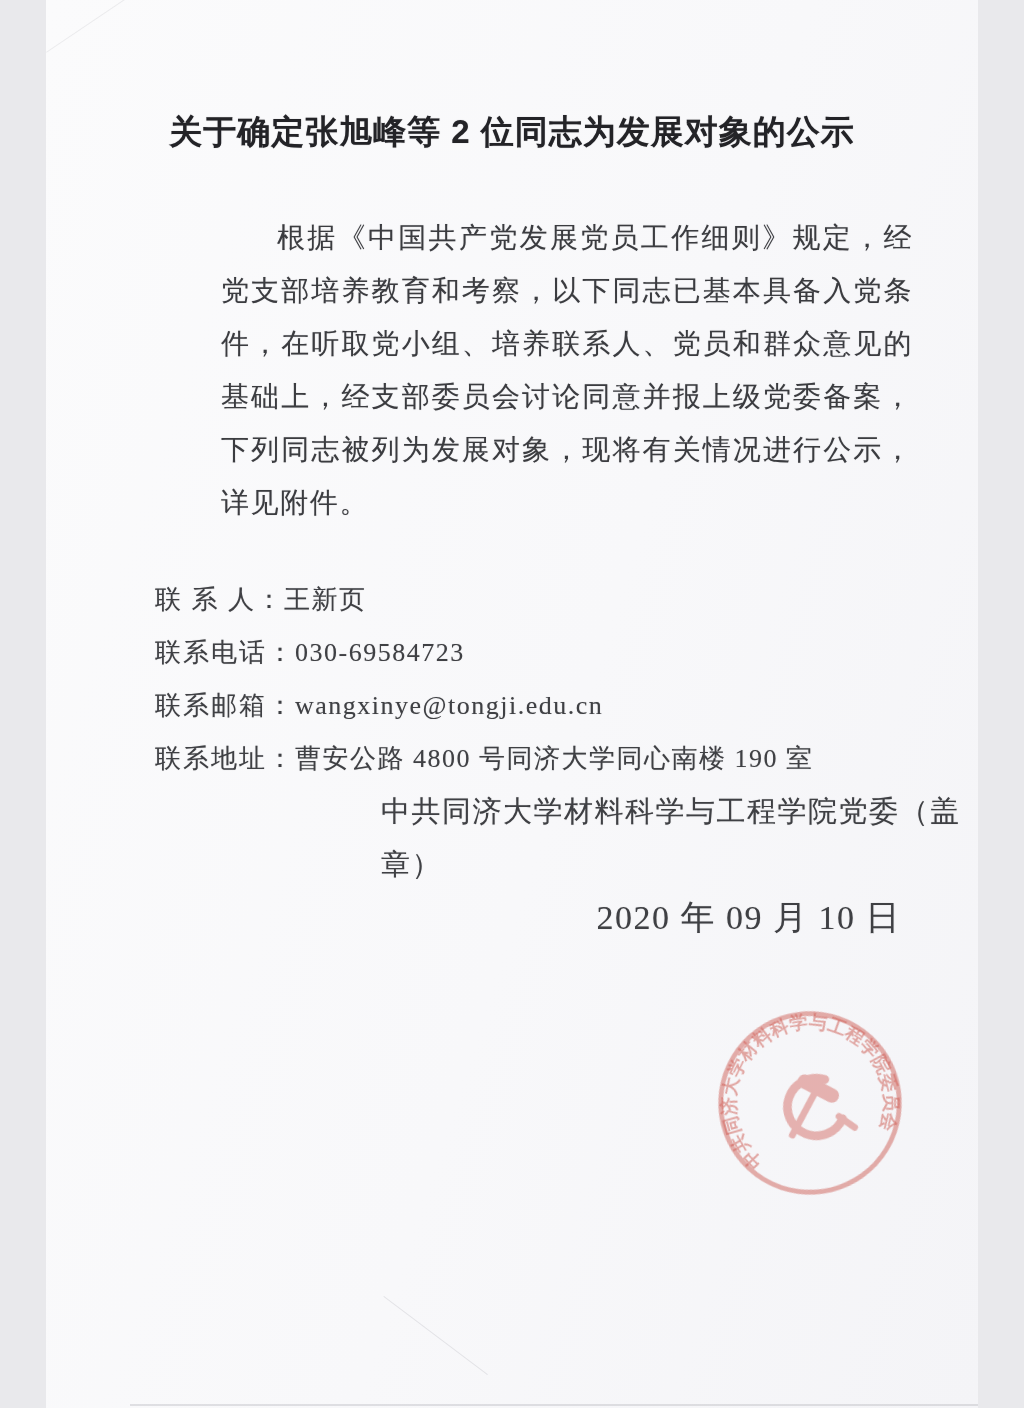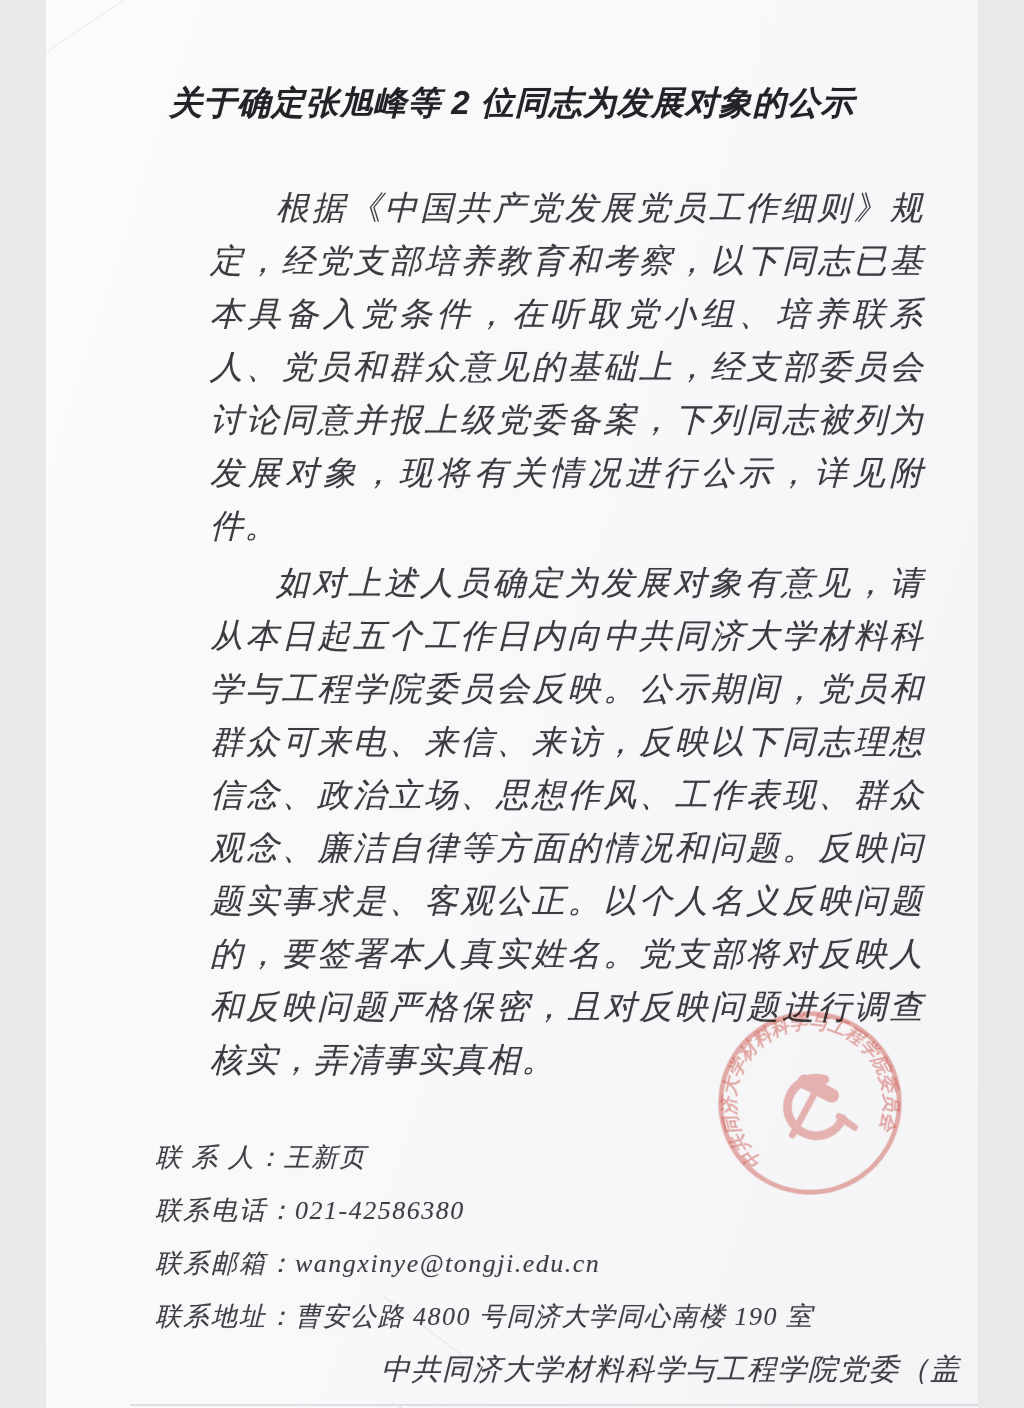--- a/index.html
+++ b/index.html
@@ -8,12 +8,11 @@
     width:932px;height:1408px;
     margin:0 auto;
     box-sizing:border-box;
-    padding-top:81px;
+    padding-top:110px;
     background:linear-gradient(108deg,#fbfbfc 0%,#f8f8fa 55%,#f4f4f7 100%);
     overflow:hidden;
     font-family:"Liberation Serif","DejaVu Serif",serif;
     color:#3f4044;
-    font-style:italic;
   }
   .doc-title{
     margin:0;

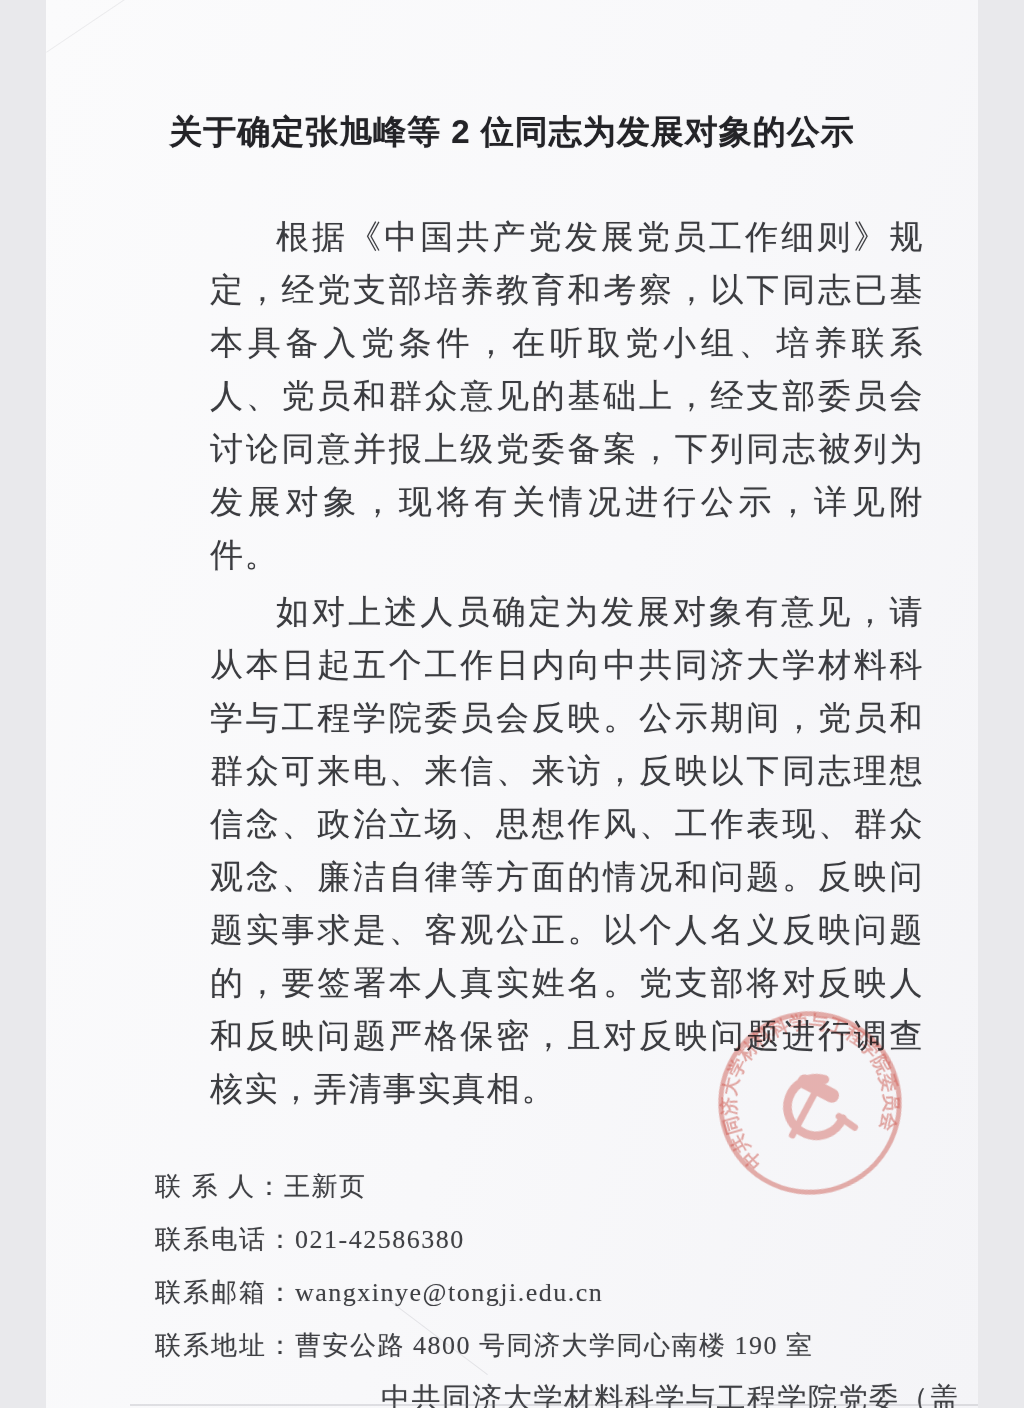--- a/index.html
+++ b/index.html
@@ -30,9 +30,9 @@
     width:722px;
   }
   .body-text p{
-    margin:4px;
+    margin:15px;
     text-indent:2em;
-    font-size:33px;
+    font-size:28px;
     line-height:53px;
     letter-spacing:1.6px;
     text-align:justify;

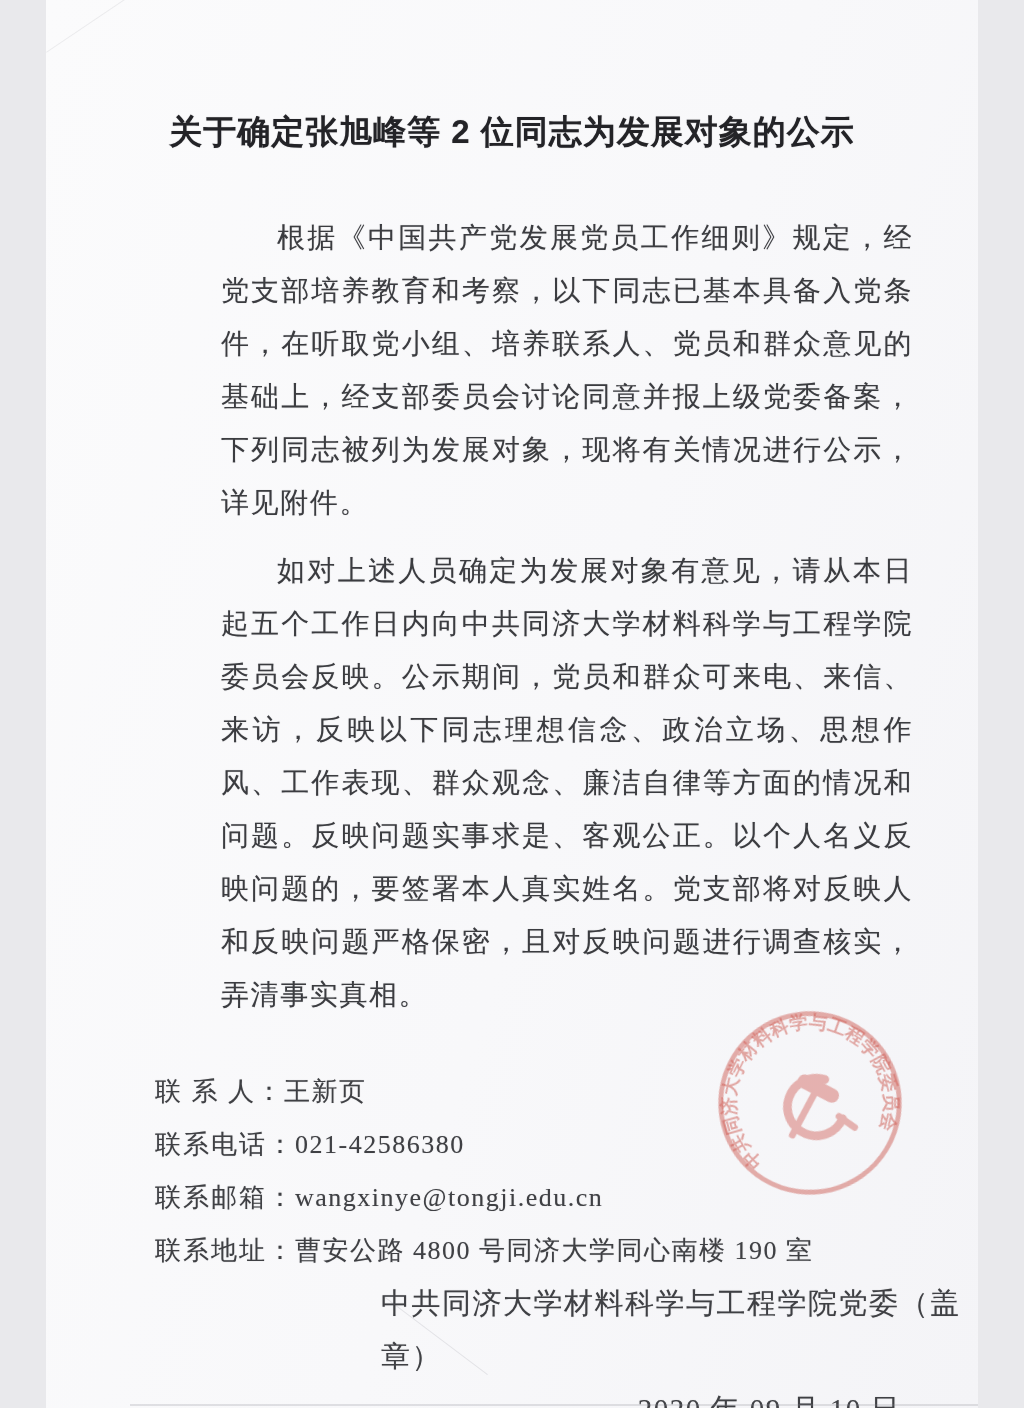--- a/index.html
+++ b/index.html
@@ -98,7 +98,6 @@
 
   <div class="body-text">
     <p>根据《中国共产党发展党员工作细则》规定，经党支部培养教育和考察，以下同志已基本具备入党条件，在听取党小组、培养联系人、党员和群众意见的基础上，经支部委员会讨论同意并报上级党委备案，下列同志被列为发展对象，现将有关情况进行公示，详见附件。</p>
-    <p>如对上述人员确定为发展对象有意见，请从本日起五个工作日内向中共同济大学材料科学与工程学院委员会反映。公示期间，党员和群众可来电、来信、来访，反映以下同志理想信念、政治立场、思想作风、工作表现、群众观念、廉洁自律等方面的情况和问题。反映问题实事求是、客观公正。以个人名义反映问题的，要签署本人真实姓名。党支部将对反映人和反映问题严格保密，且对反映问题进行调查核实，弄清事实真相。</p>
   </div>
 
   <div class="contact">

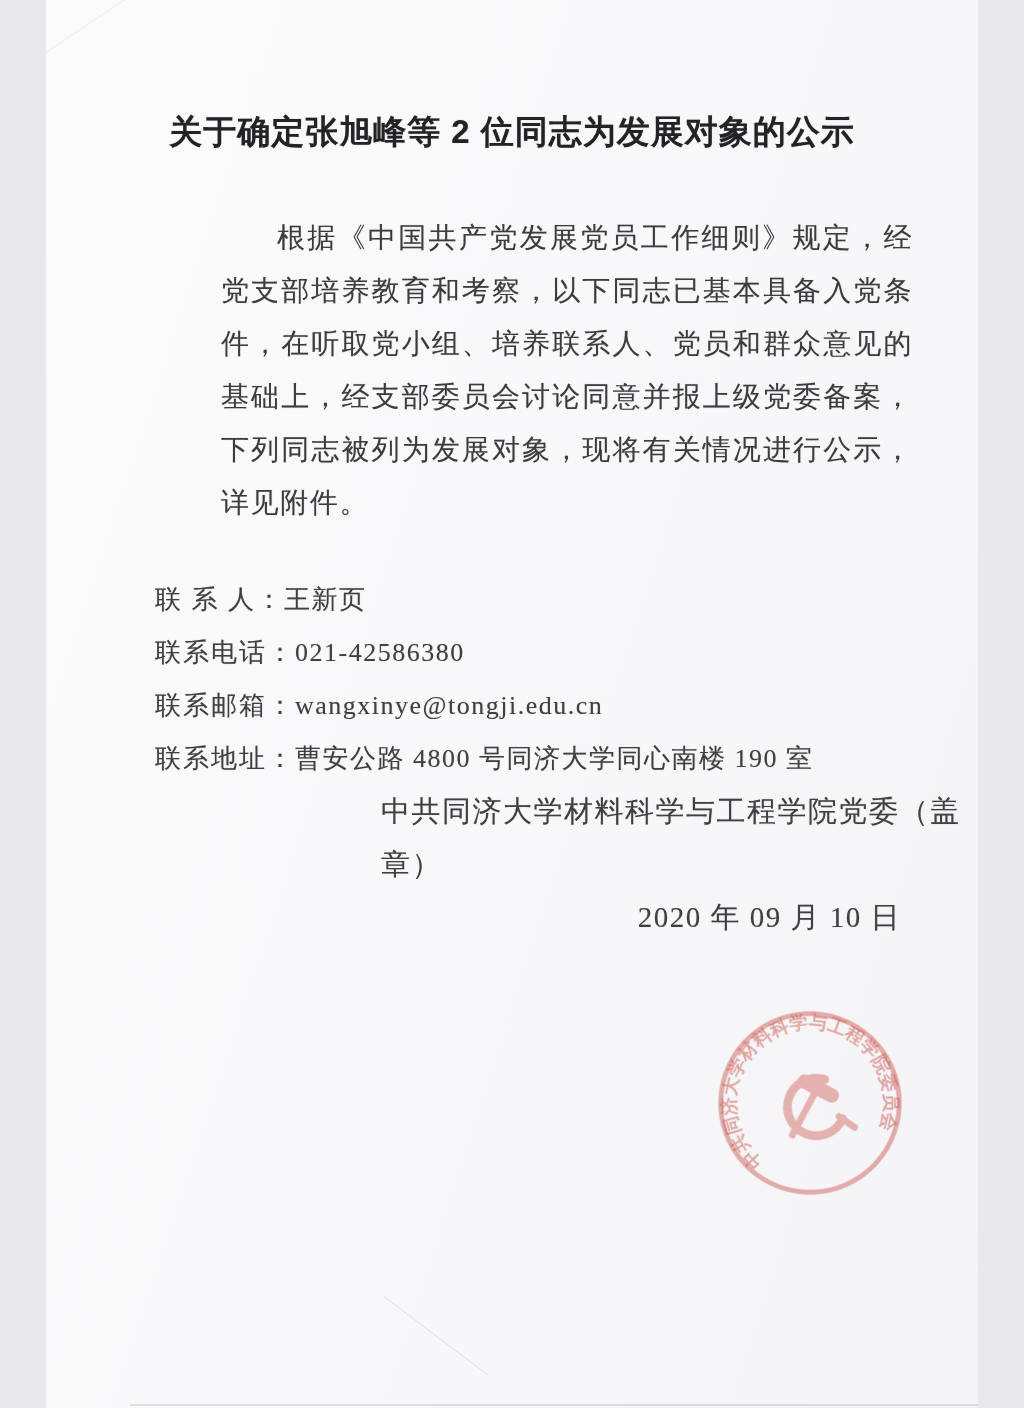--- a/index.html
+++ b/index.html
@@ -105,7 +105,7 @@
       <span class="label">联 系 人：</span><span class="value">王新页</span>
     </div>
     <div class="contact-row">
-      <span class="label">联系电话：</span><span class="value">021-42586380</span>
+      <span class="label">联系电话：</span><span class="value">030-69584723</span>
     </div>
     <div class="contact-row">
       <span class="label">联系邮箱：</span><span class="value">wangxinye@tongji.edu.cn</span>

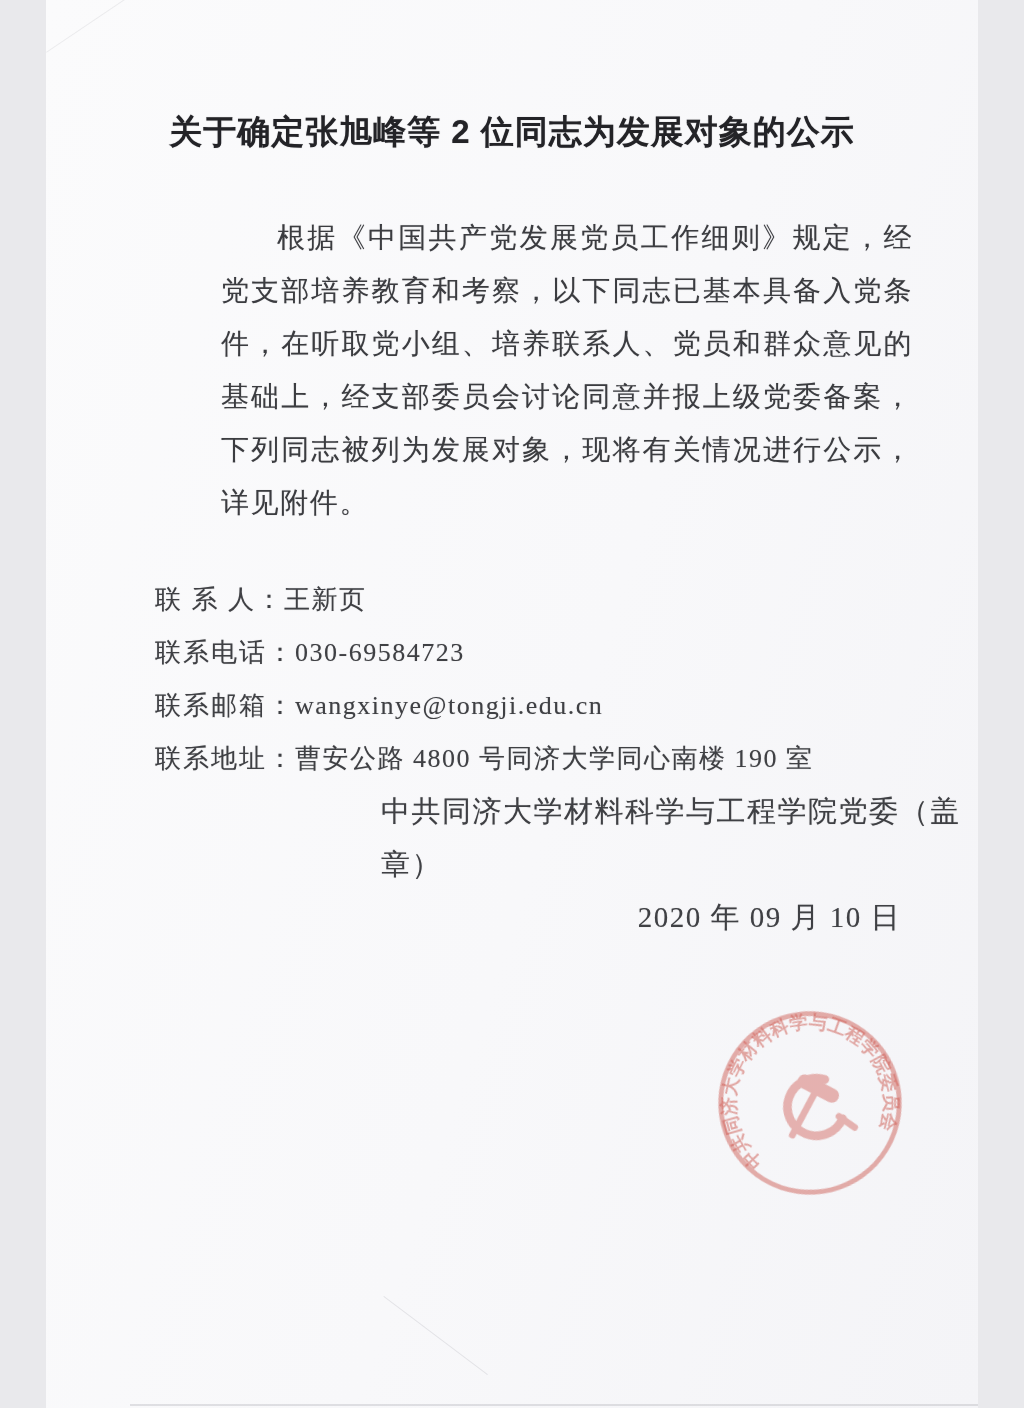--- a/index.html
+++ b/index.html
@@ -59,7 +59,7 @@
   .date-line{
     width:855px;
     text-align:right;
-    font-size:29px;
+    font-size:34px;
     line-height:53px;
     letter-spacing:1.5px;
     text-shadow:0 0 1px rgba(55,55,60,.3);

